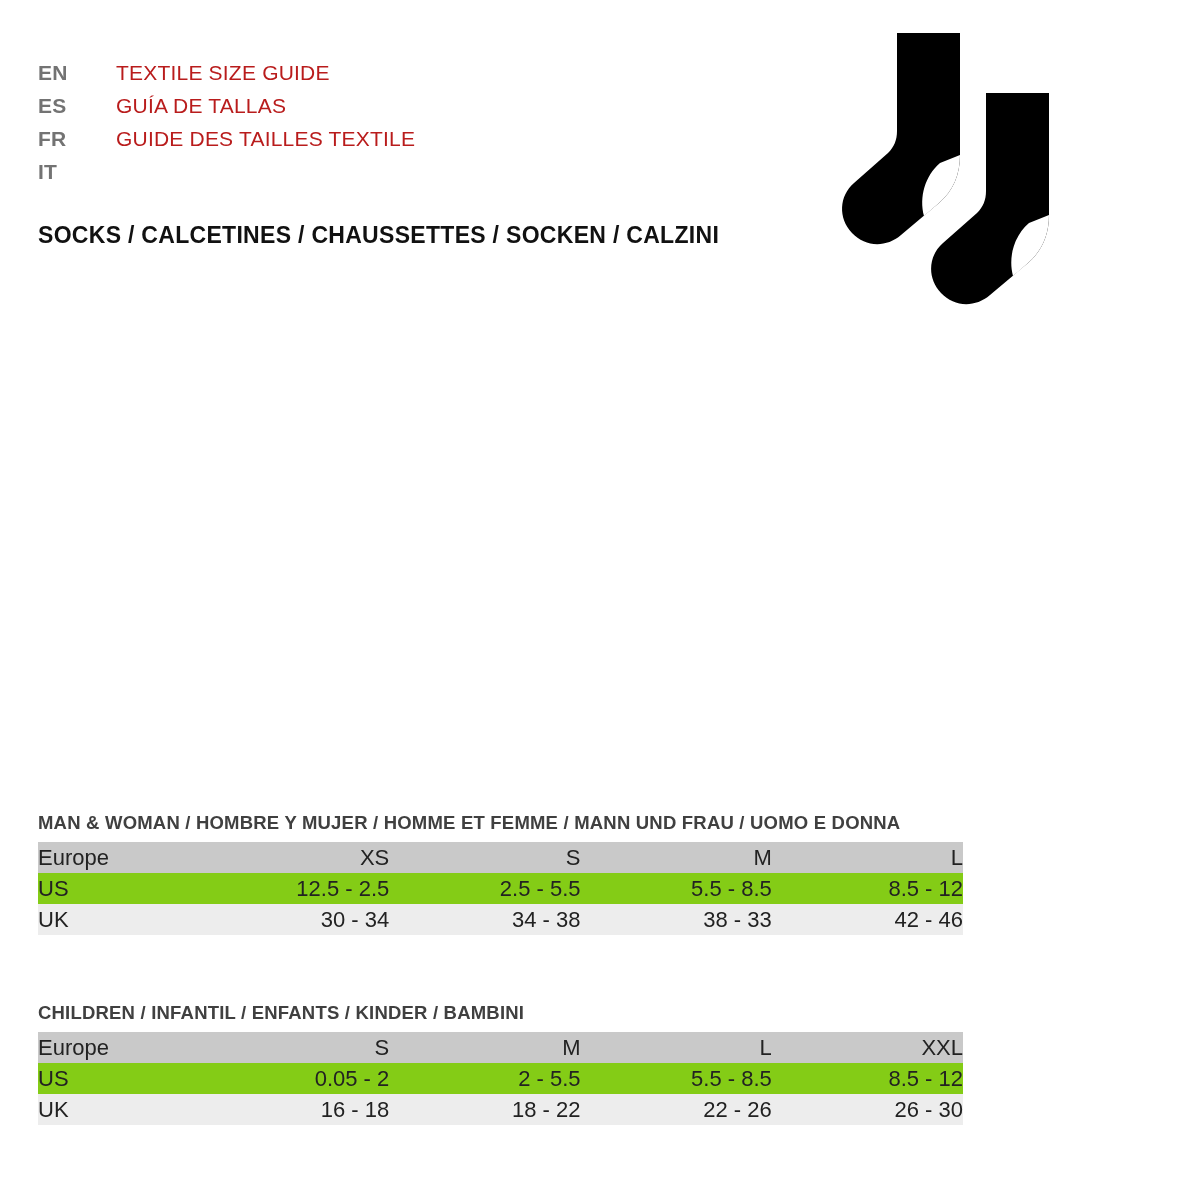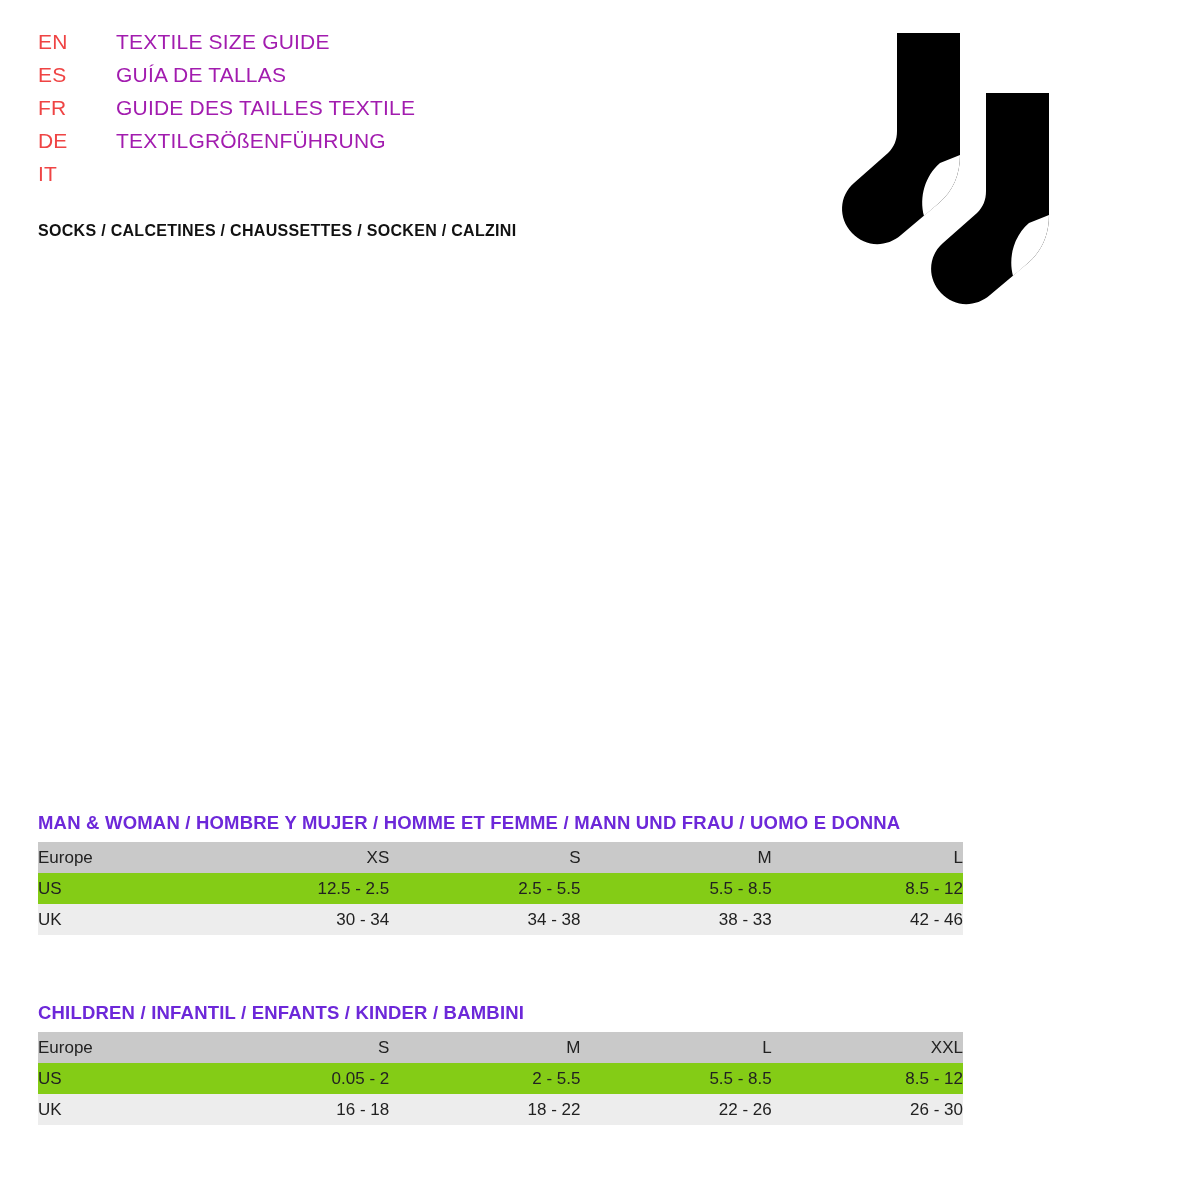--- a/index.html
+++ b/index.html
@@ -36,9 +36,10 @@
   .lang-code {
     width: 78px;
     font-size: 21px;
-    font-weight: 400;
+    font-weight: 700;
     letter-spacing: 0.2px;
-    color: #ef4444;
+    color: #737373;
+    margin-top: 31px;
   }
   .lang-text {
     font-size: 21px;

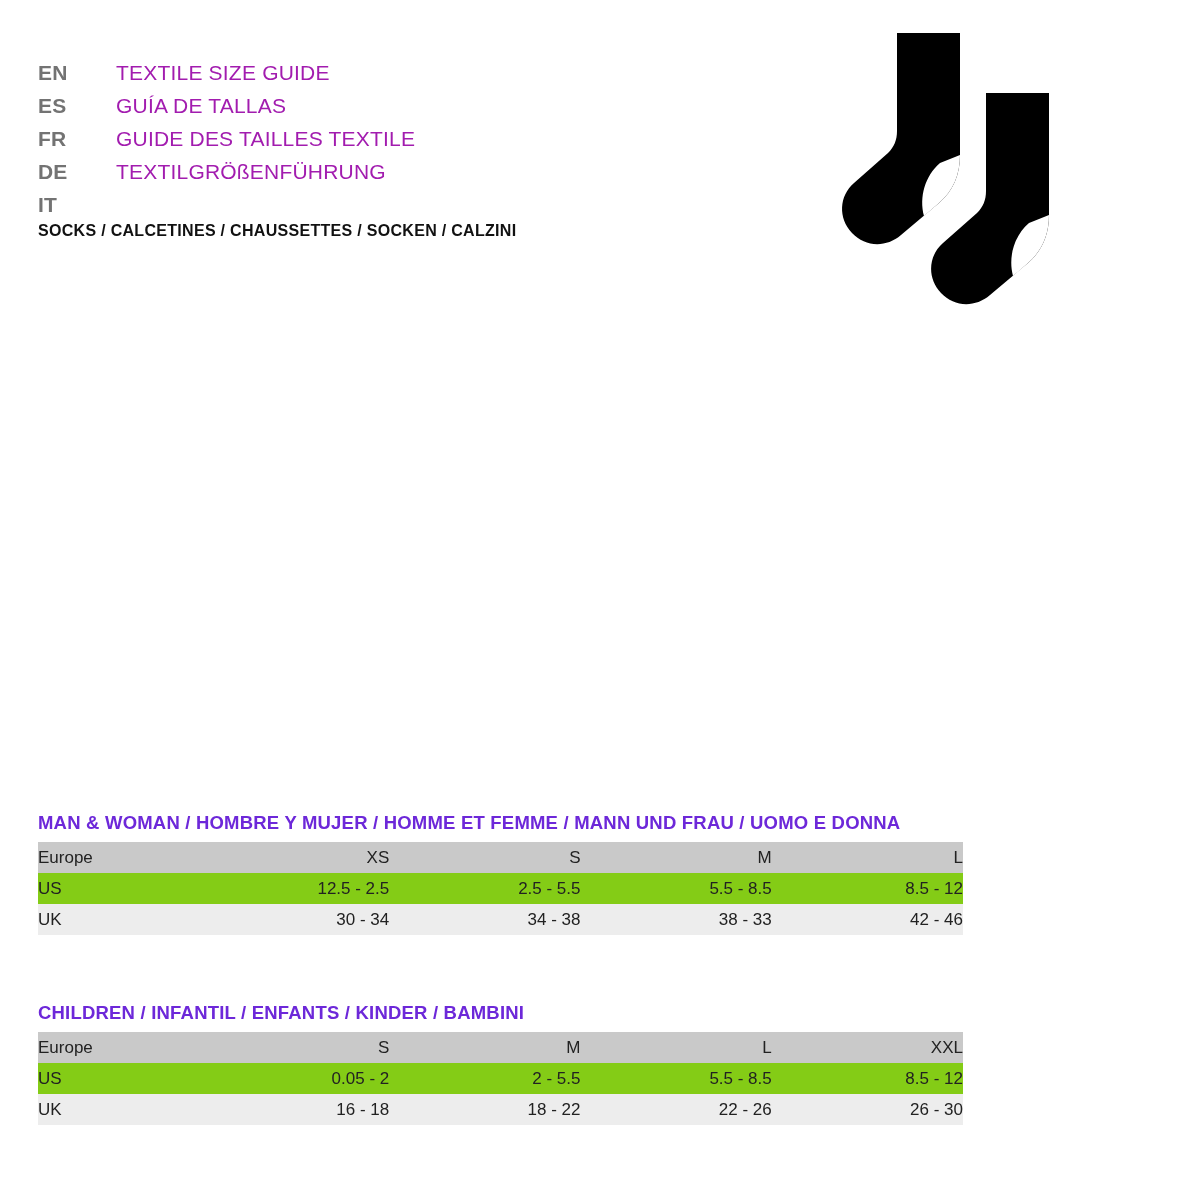--- a/index.html
+++ b/index.html
@@ -45,7 +45,7 @@
     font-size: 21px;
     font-weight: 500;
     letter-spacing: 0.2px;
-    color: #a21caf;
+    color: #b91c1c;
     white-space: nowrap;
   }
 

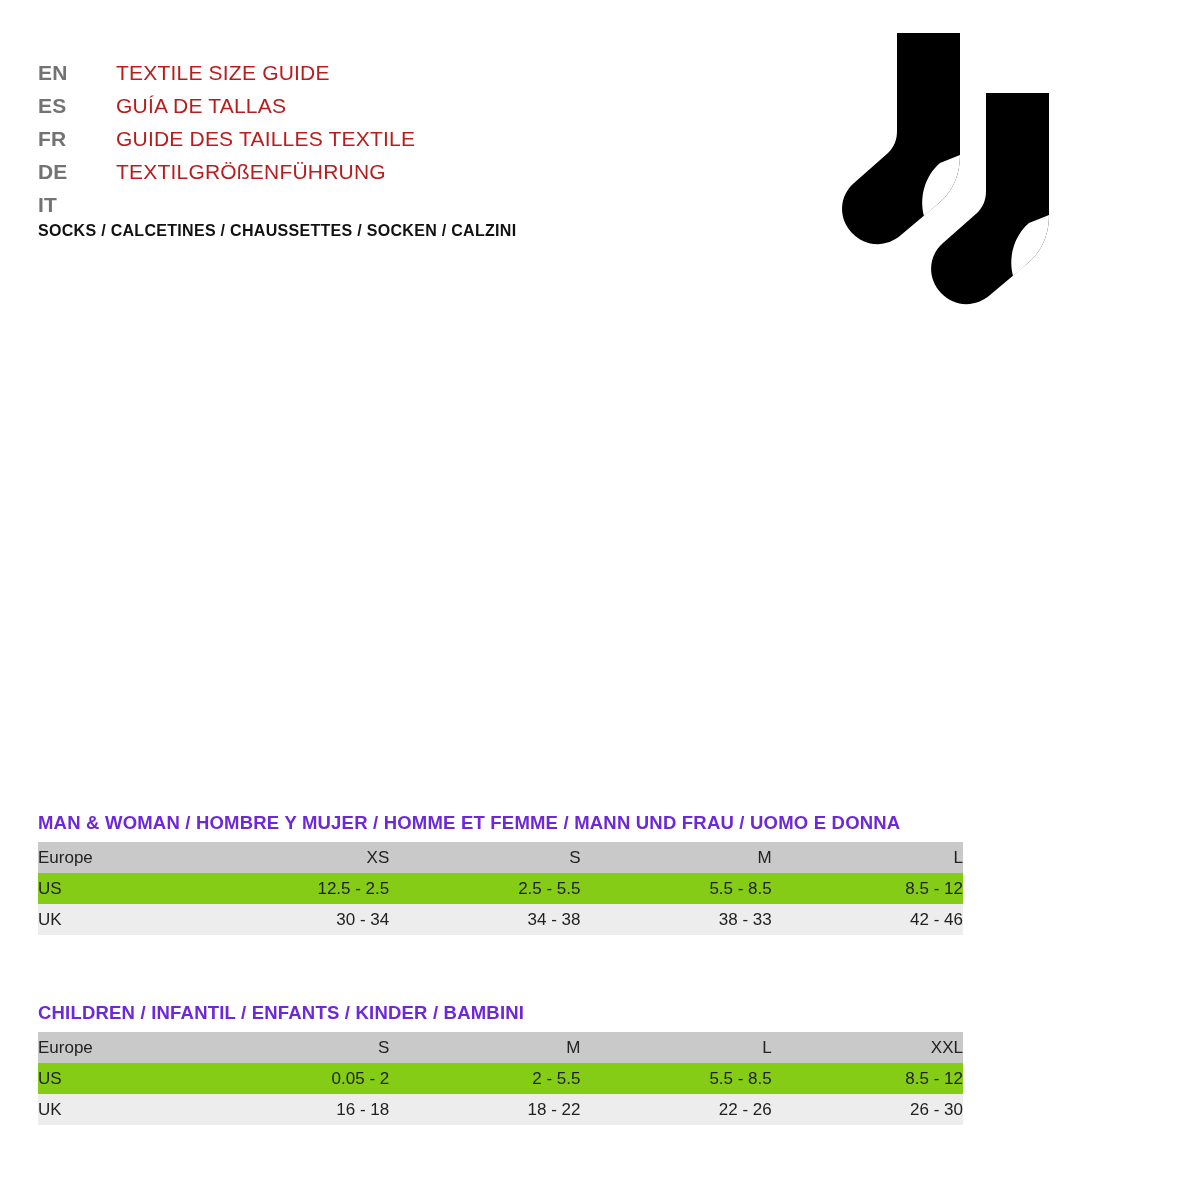--- a/index.html
+++ b/index.html
@@ -128,10 +128,6 @@
     <div class="lang-row">
       <span class="lang-code">FR</span>
       <span class="lang-text">GUIDE DES TAILLES TEXTILE</span>
-    </div>
-    <div class="lang-row">
-      <span class="lang-code">DE</span>
-      <span class="lang-text">TEXTILGRÖßENFÜHRUNG</span>
     </div>
     <div class="lang-row">
       <span class="lang-code">IT</span>

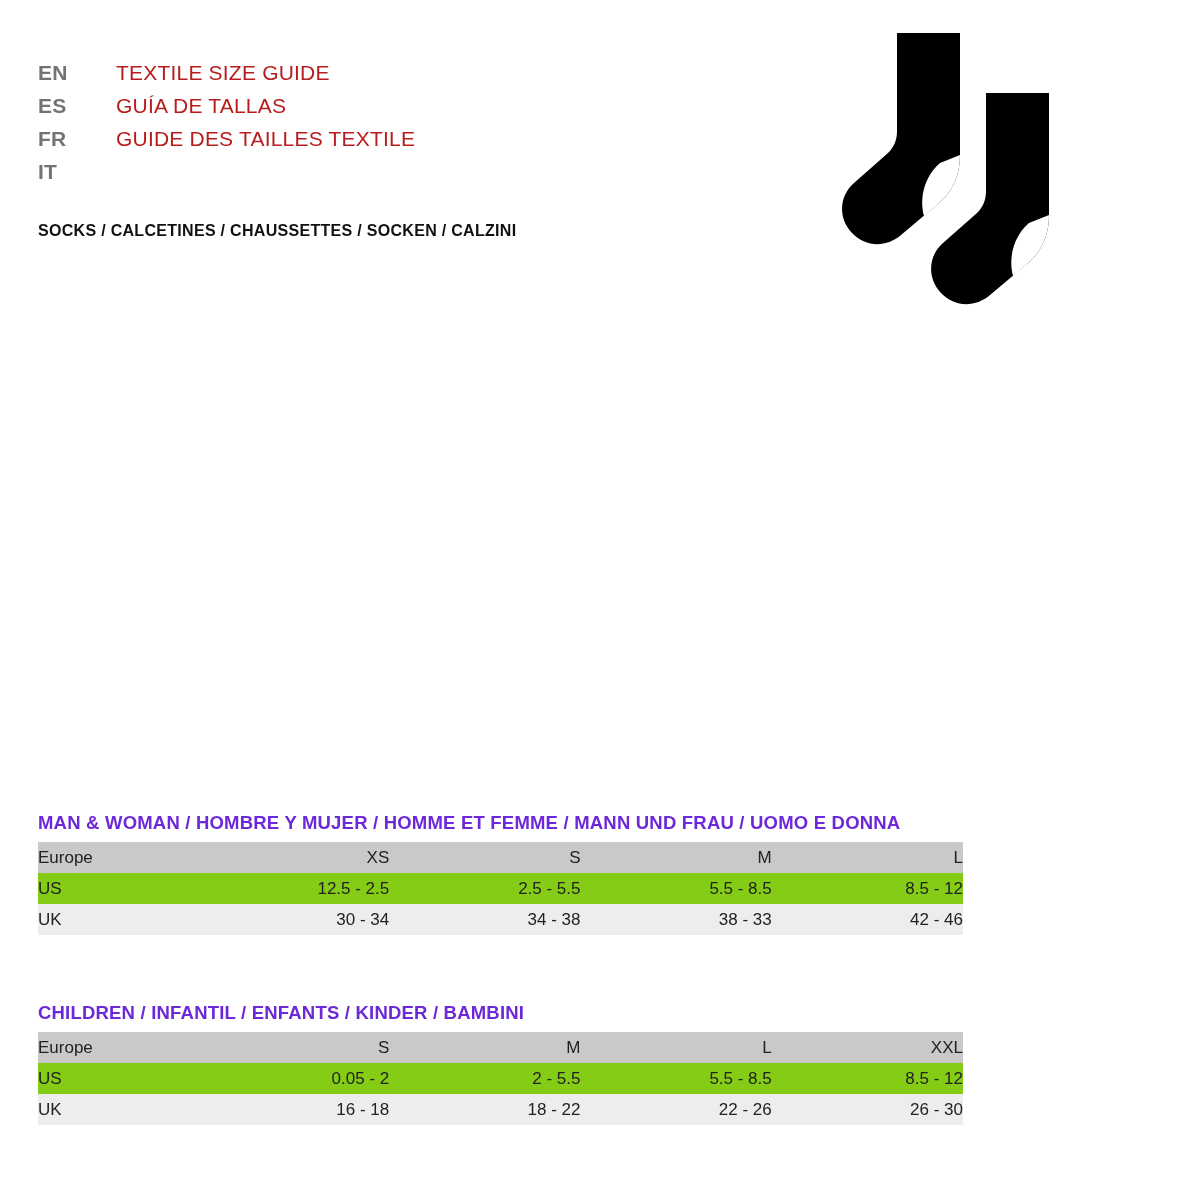--- a/index.html
+++ b/index.html
@@ -53,7 +53,7 @@
     position: absolute;
     left: 38px;
     top: 222px;
-    font-size: 16px;
+    font-size: 23px;
     font-weight: bold;
     letter-spacing: 0.3px;
     color: #111111;

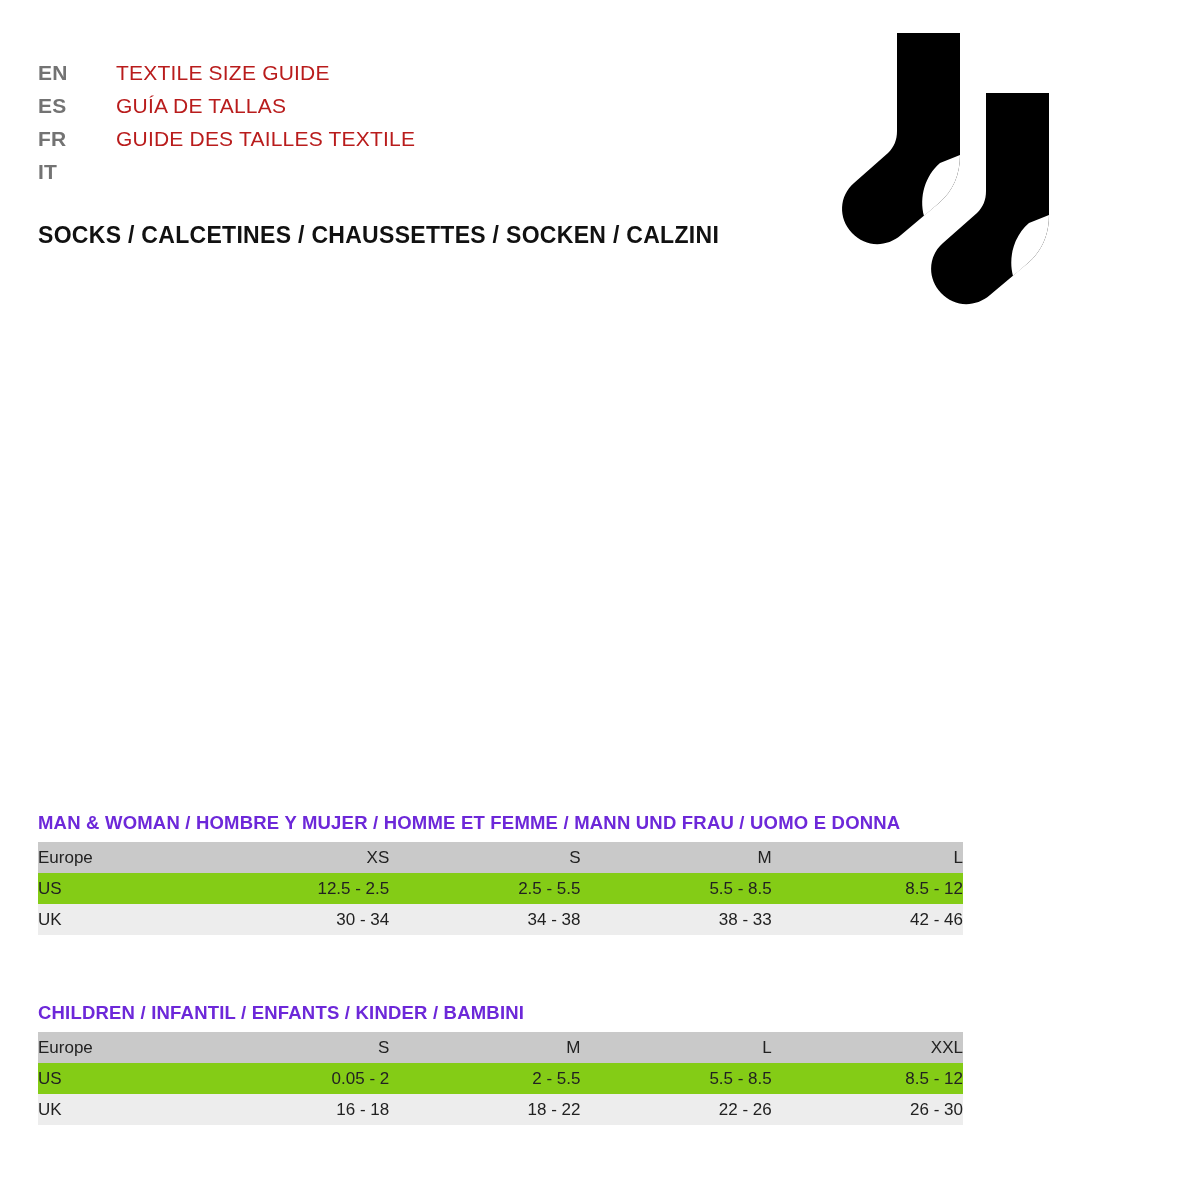--- a/index.html
+++ b/index.html
@@ -79,7 +79,7 @@
     font-size: 18.5px;
     font-weight: bold;
     letter-spacing: 0.2px;
-    color: #6d28d9;
+    color: #404040;
     white-space: nowrap;
     margin-bottom: 8px;
   }

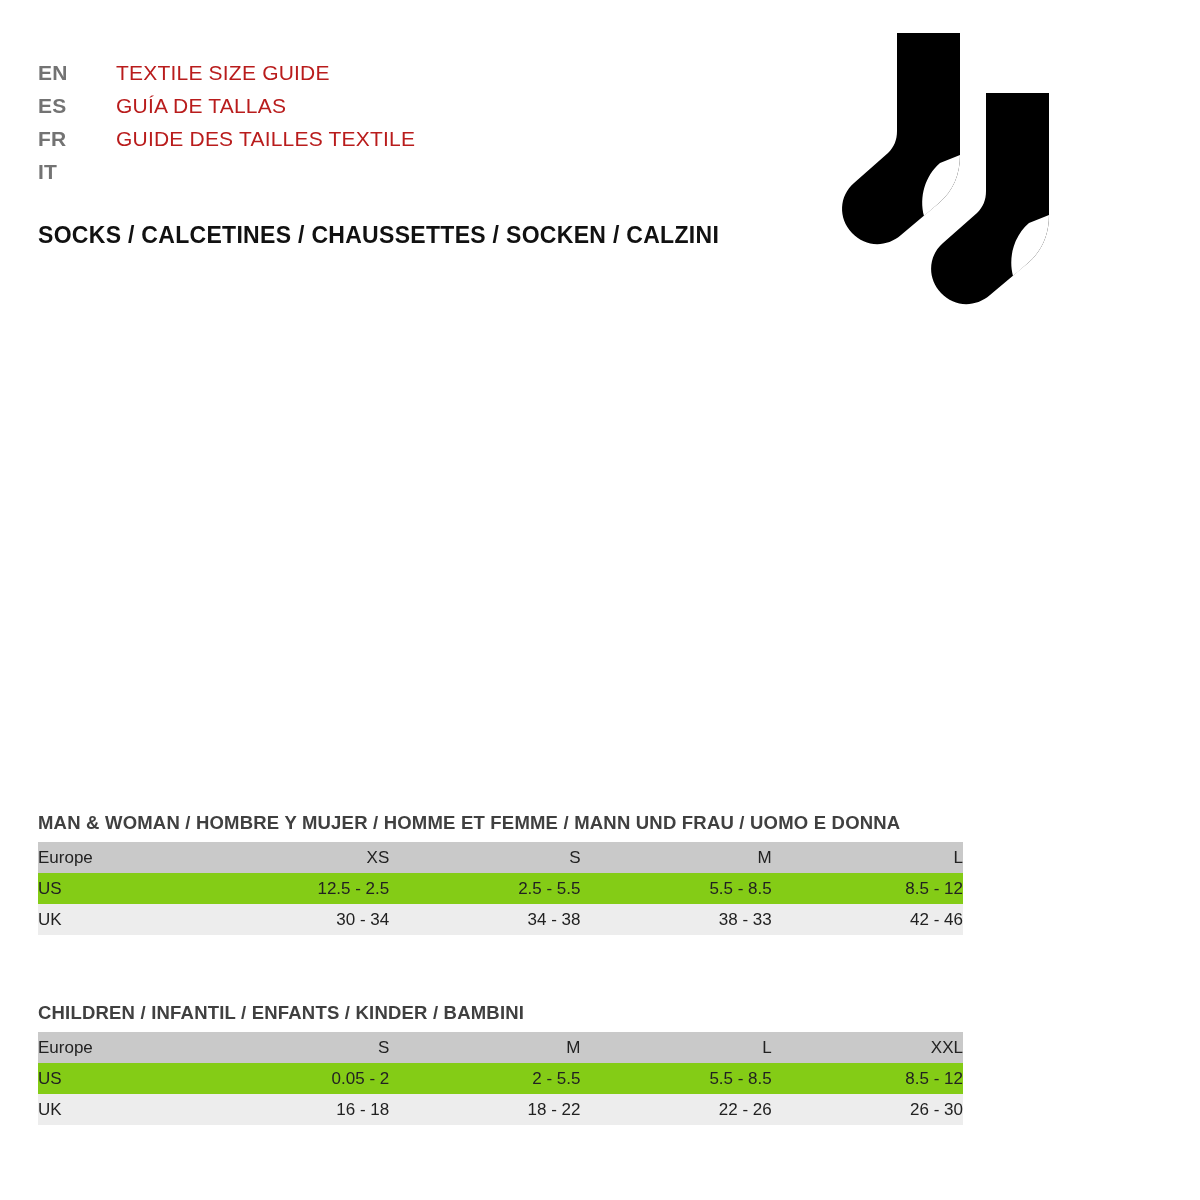--- a/index.html
+++ b/index.html
@@ -90,7 +90,7 @@
   }
   table.size-table td {
     height: 31px;
-    font-size: 17px;
+    font-size: 22px;
     color: #222222;
     padding: 0;
     vertical-align: middle;

